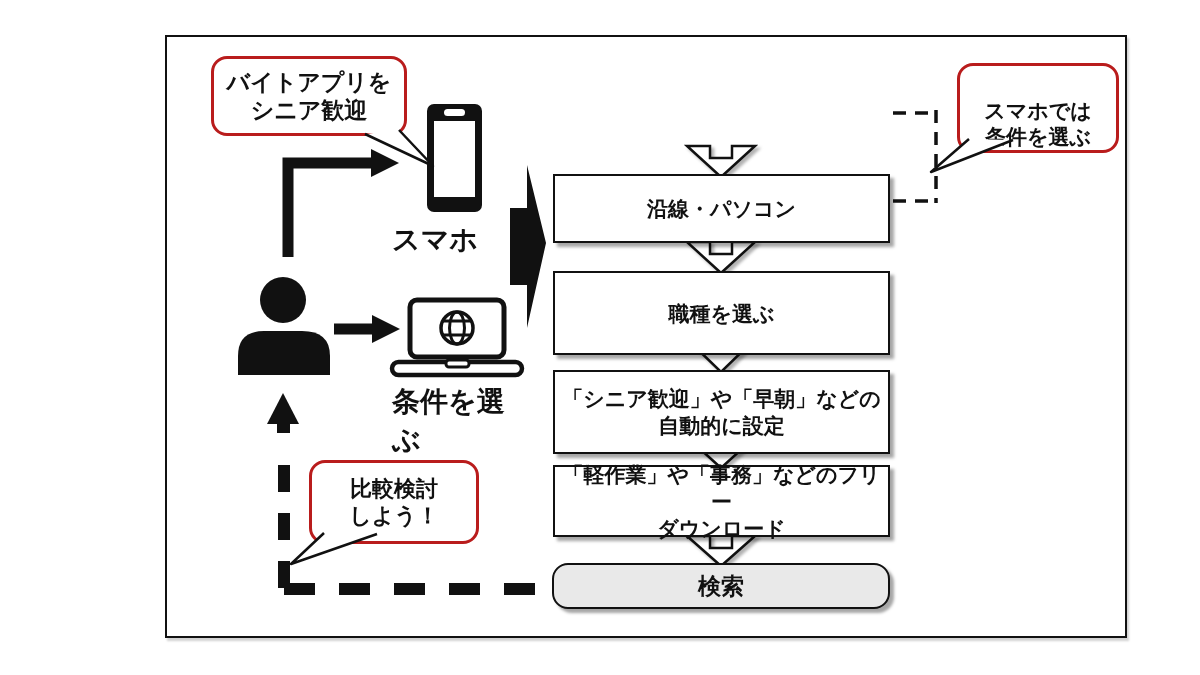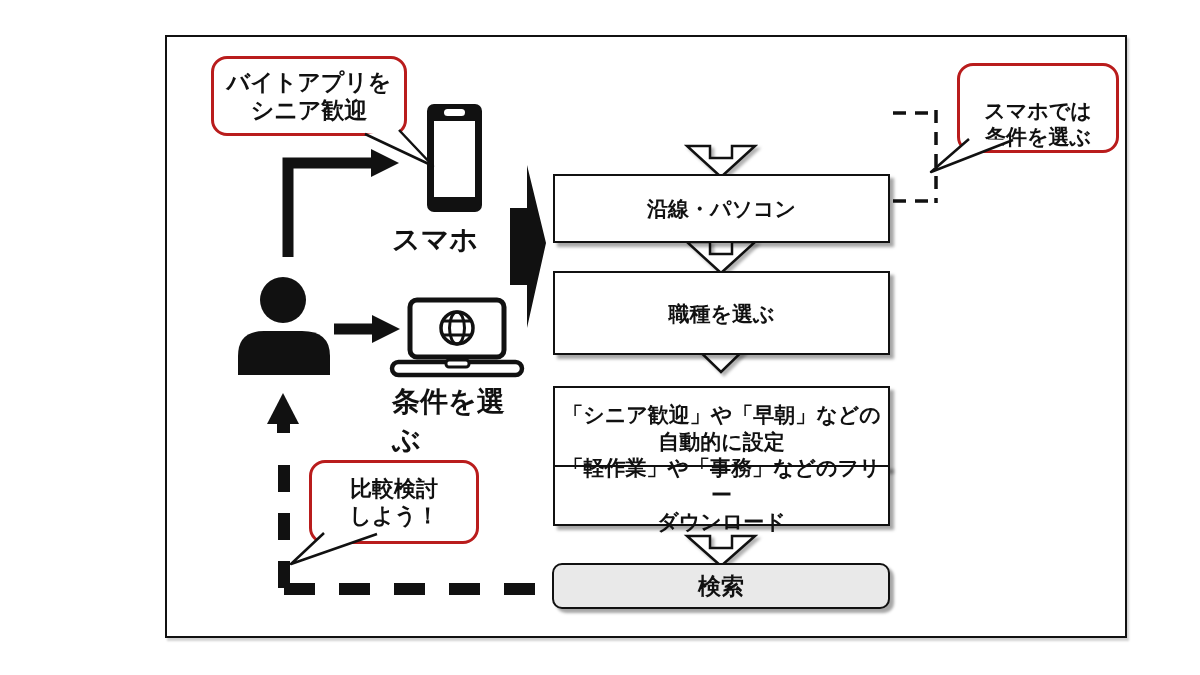--- a/index.html
+++ b/index.html
@@ -117,7 +117,7 @@
   <div class="flowbox" style="top:271px;height:84px;">
     <div>職種を選ぶ</div>
   </div>
-  <div class="flowbox" style="top:370px;height:84px;margin-top:16px;">
+  <div class="flowbox" style="top:370px;height:84px;">
     <div>「シニア歓迎」や「早朝」などの</div>
     <div>自動的に設定</div>
   </div>

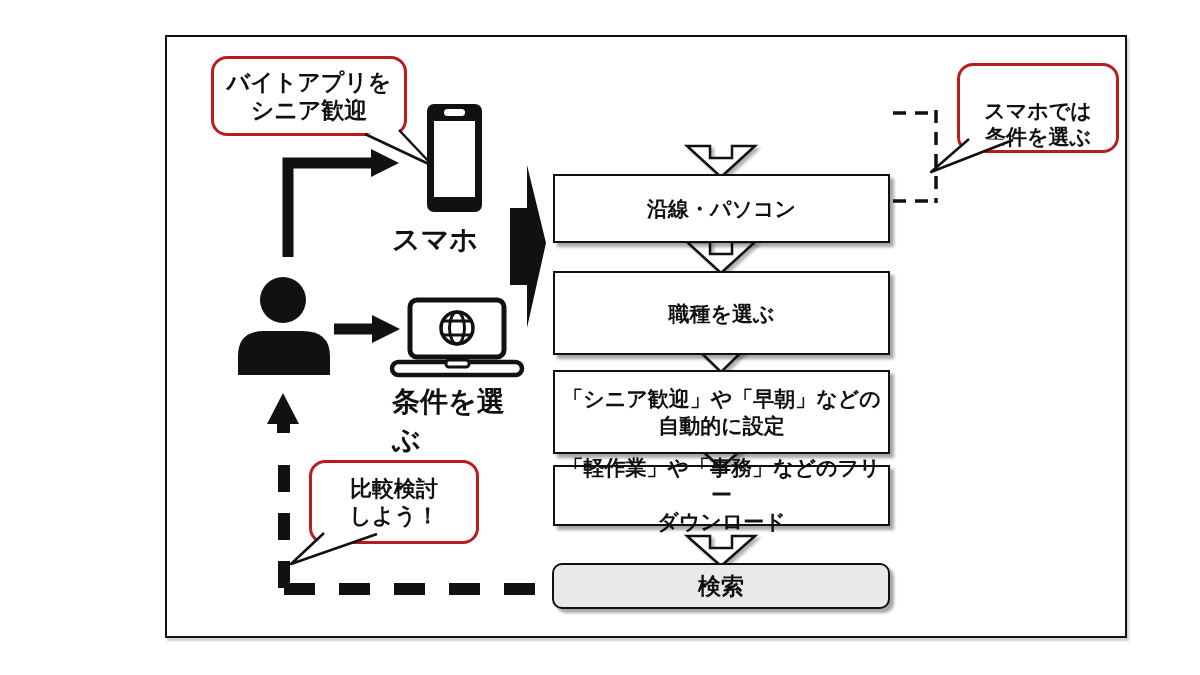--- a/index.html
+++ b/index.html
@@ -121,7 +121,7 @@
     <div>「シニア歓迎」や「早朝」などの</div>
     <div>自動的に設定</div>
   </div>
-  <div class="flowbox" style="top:465px;height:61px;font-family:Liberation Serif, serif;">
+  <div class="flowbox" style="top:465px;height:72px;">
     <div>「軽作業」や「事務」などのフリー</div>
     <div>ダウンロード</div>
   </div>

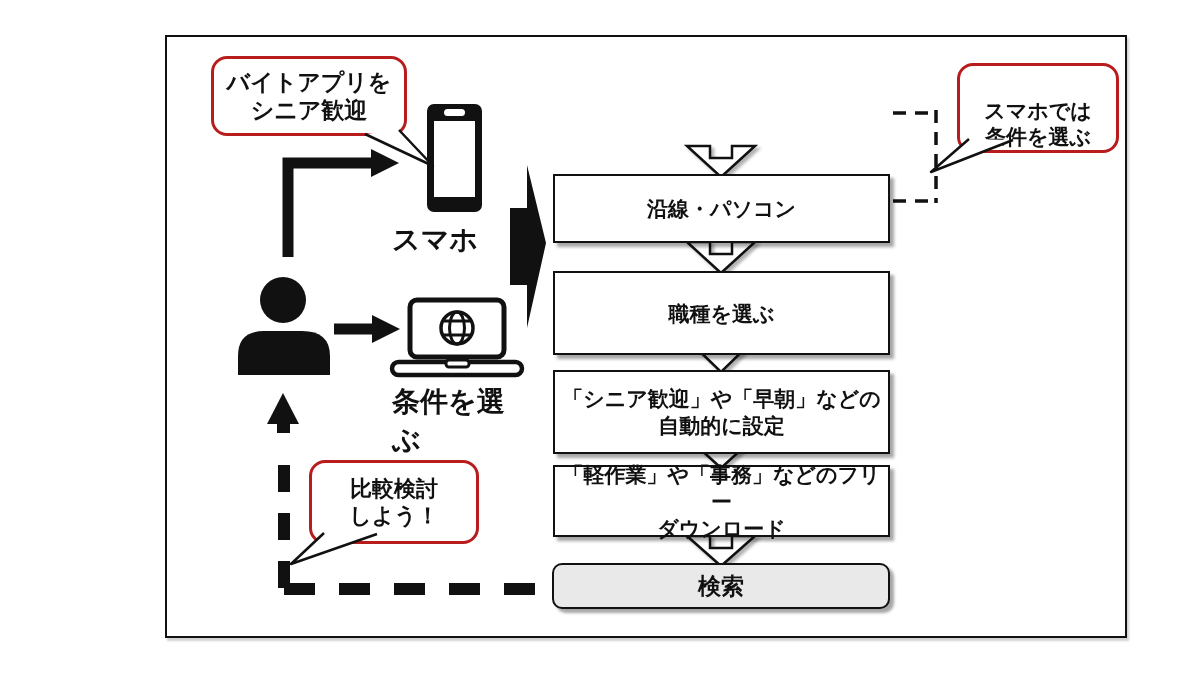--- a/index.html
+++ b/index.html
@@ -24,7 +24,7 @@
   }
   #search-box{
     position:absolute;left:552px;top:563px;width:338px;height:46px;box-sizing:border-box;z-index:2;
-    background:#e9e9e9;border:2.5px solid #111111;border-radius:10px;
+    background:#e9e9e9;border:2.5px solid #111111;border-radius:16px;
     box-shadow:4px 4px 3px rgba(0,0,0,0.35);
     display:flex;align-items:center;justify-content:center;
     font-weight:bold;font-size:23px;

